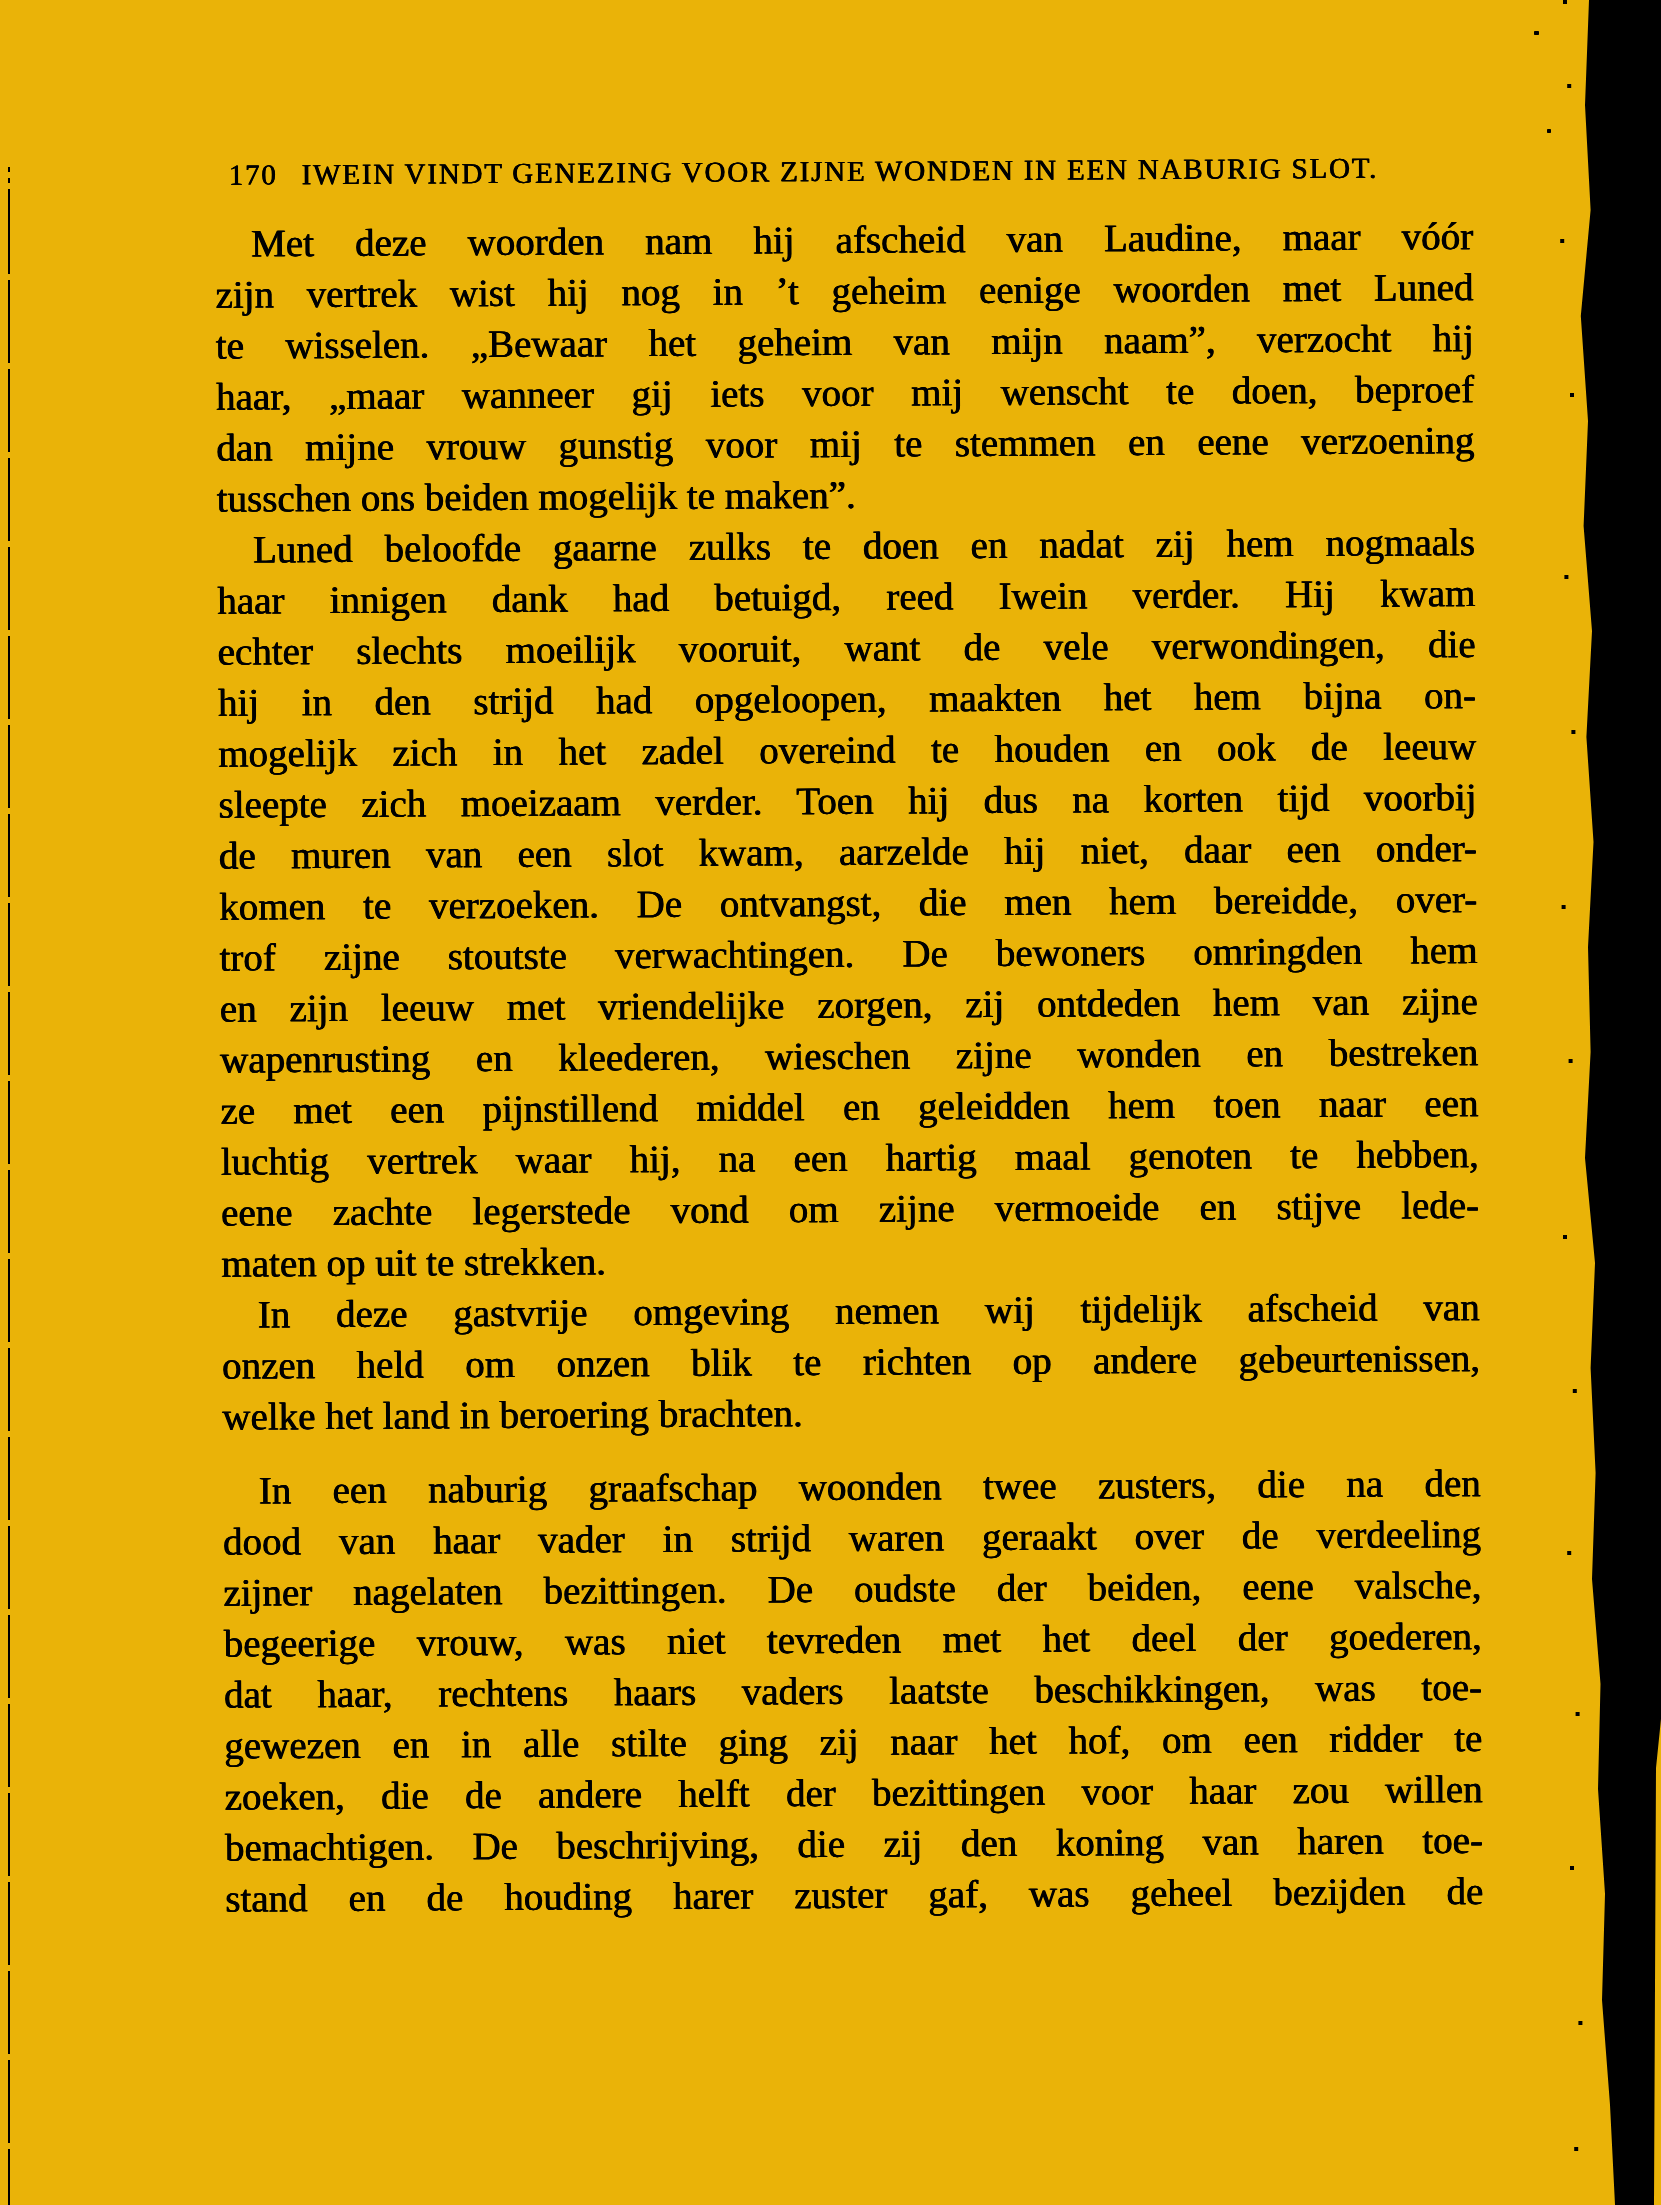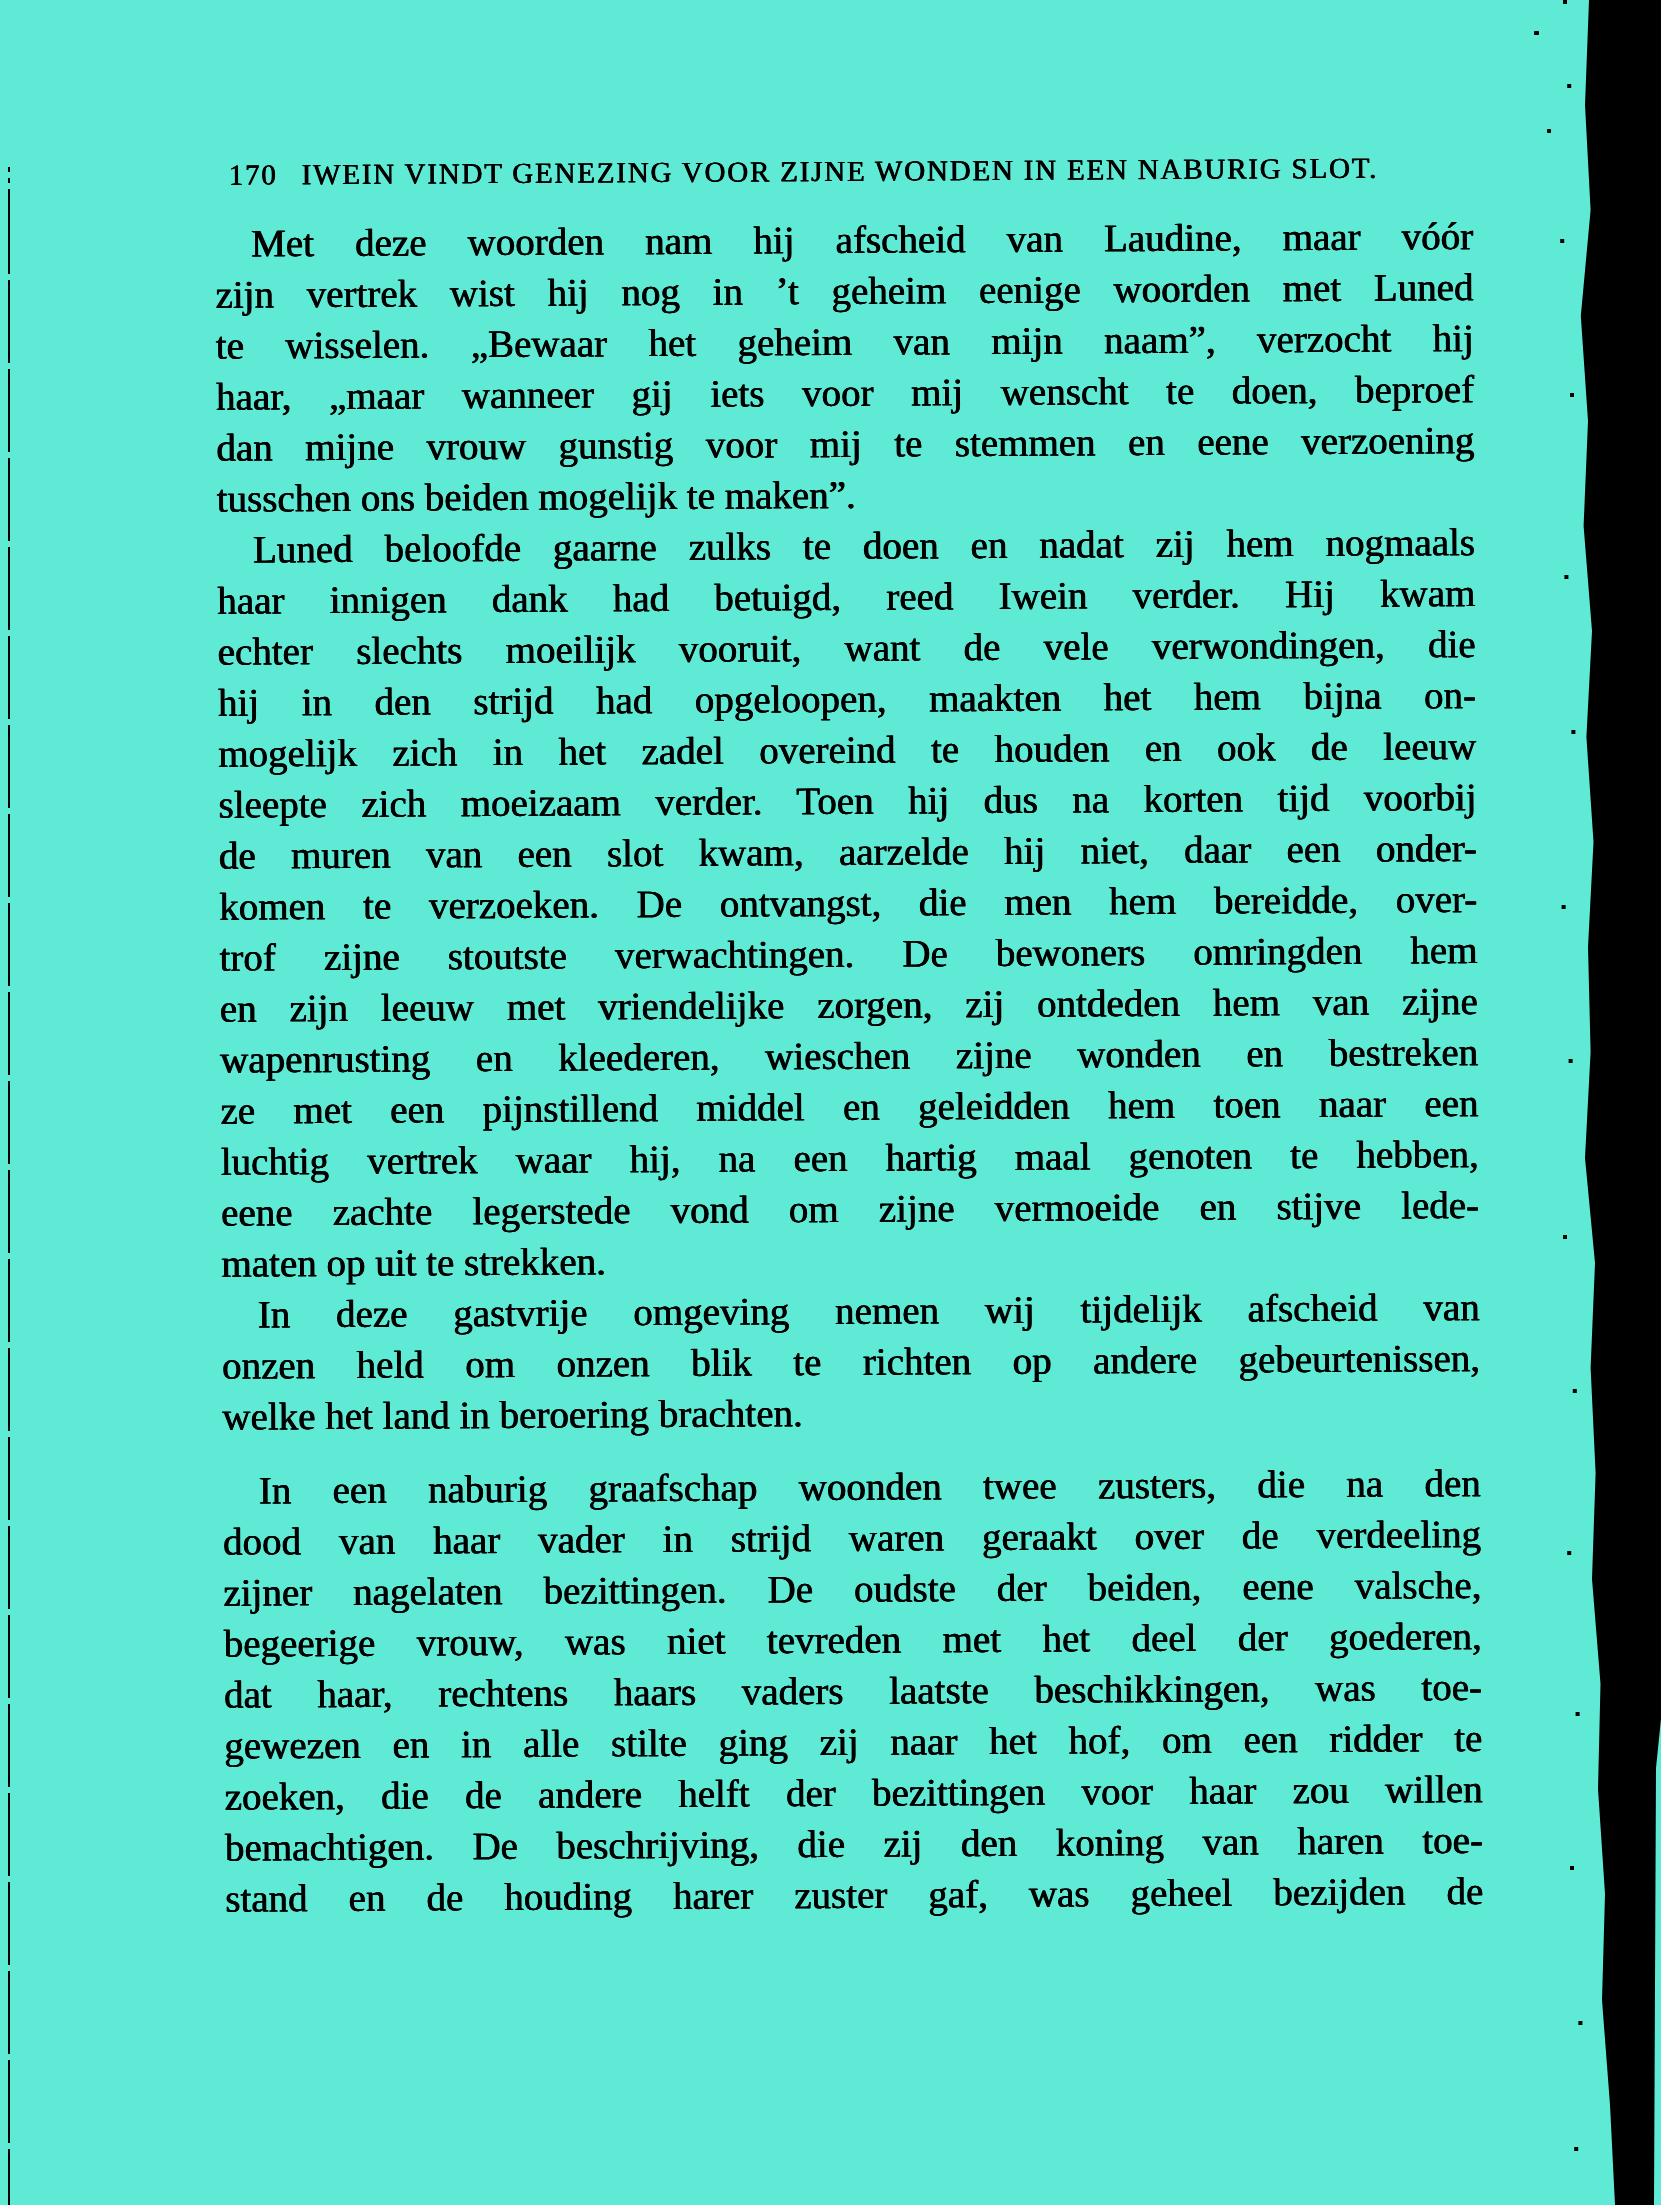--- a/index.html
+++ b/index.html
@@ -7,7 +7,7 @@
     position: relative;
     width: 1661px;
     height: 2205px;
-    background: #5eead4;
+    background: #eab308;
     overflow: hidden;
     font-family: "Liberation Serif", "DejaVu Serif", serif;
     color: #000;

